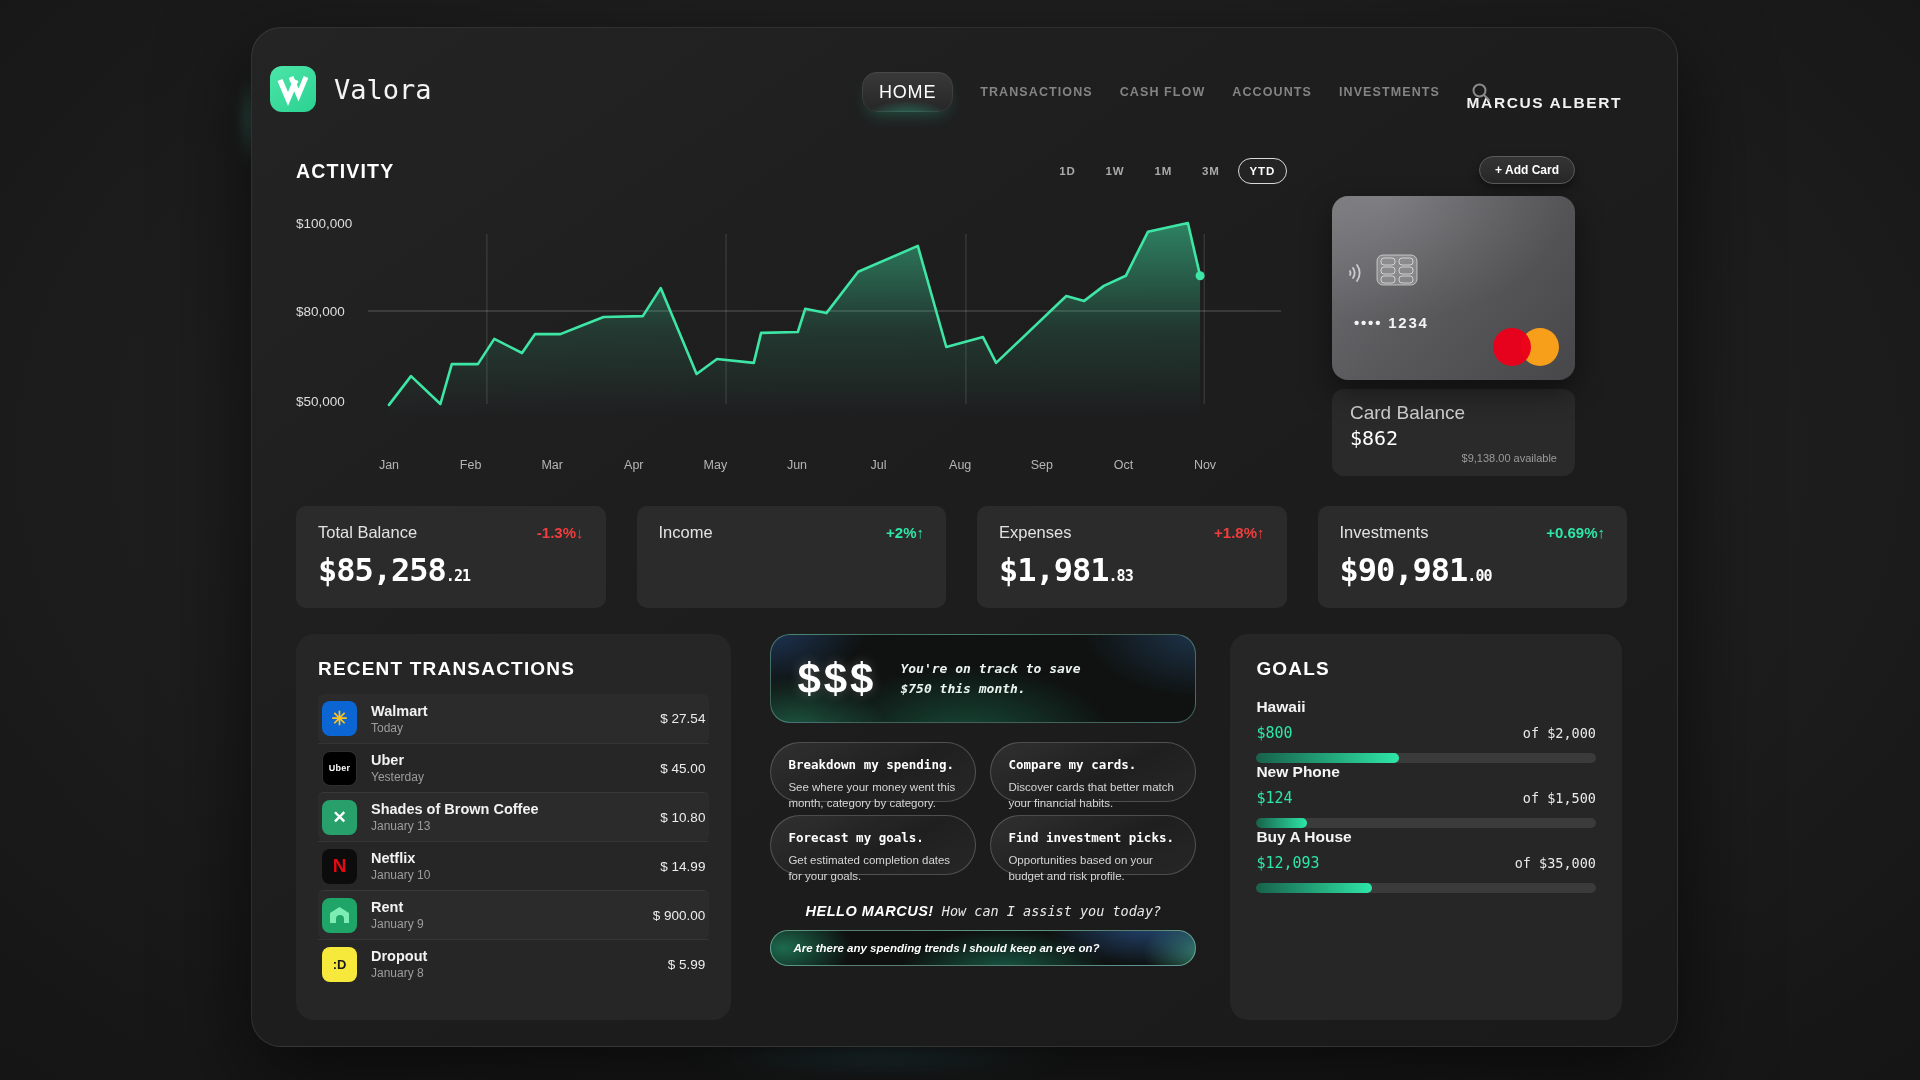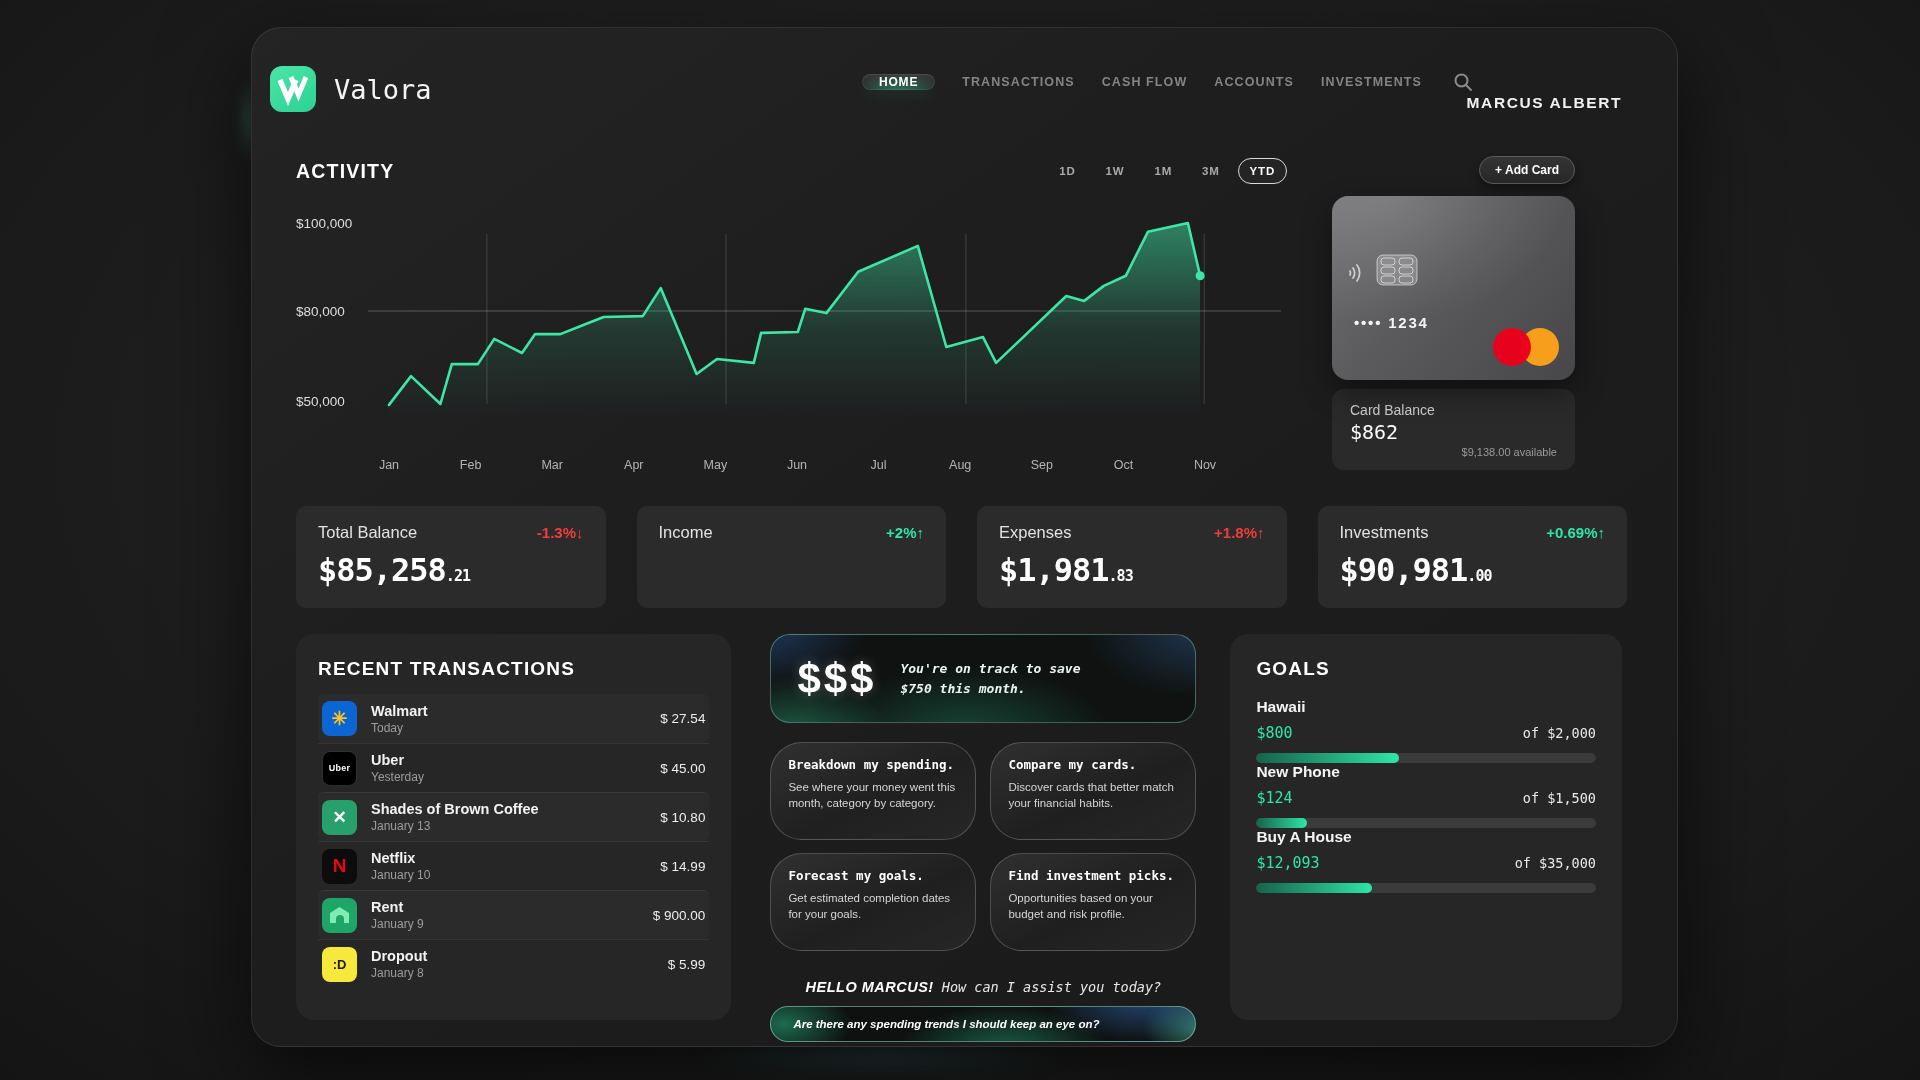--- a/index.html
+++ b/index.html
@@ -24,8 +24,8 @@
           background:linear-gradient(145deg,#4ce5a8,#2bd292); display:flex; align-items:center; justify-content:center; }
   .brand-name { font-family:"DejaVu Sans Mono", monospace; font-size:27px; color:#f4f4f4; }
   .nav { position:absolute; left:610px; top:44px; display:flex; align-items:center; gap:27px; }
-  .nav-pill { height:16px; padding:0 17px; border-radius:15px; display:flex; align-items:center;
-              color:#fff; font-size:12px; font-weight:bold; letter-spacing:.8px; cursor:pointer;
+  .nav-pill { height:40px; padding:0 17px; border-radius:15px; display:flex; align-items:center;
+              color:#fff; font-size:18px; font-weight:normal; letter-spacing:.8px; cursor:pointer;
               background:radial-gradient(60px 26px at 50% 120%, rgba(46,230,168,.45), rgba(46,46,46,0) 75%), linear-gradient(#3a3a3b,#262627);
               box-shadow:0 8px 16px -6px rgba(46,230,168,.25), inset 0 0 0 1px rgba(255,255,255,.08); }
   .nav-link { color:#848484; font-size:12.5px; font-weight:bold; letter-spacing:1.1px; cursor:pointer; }

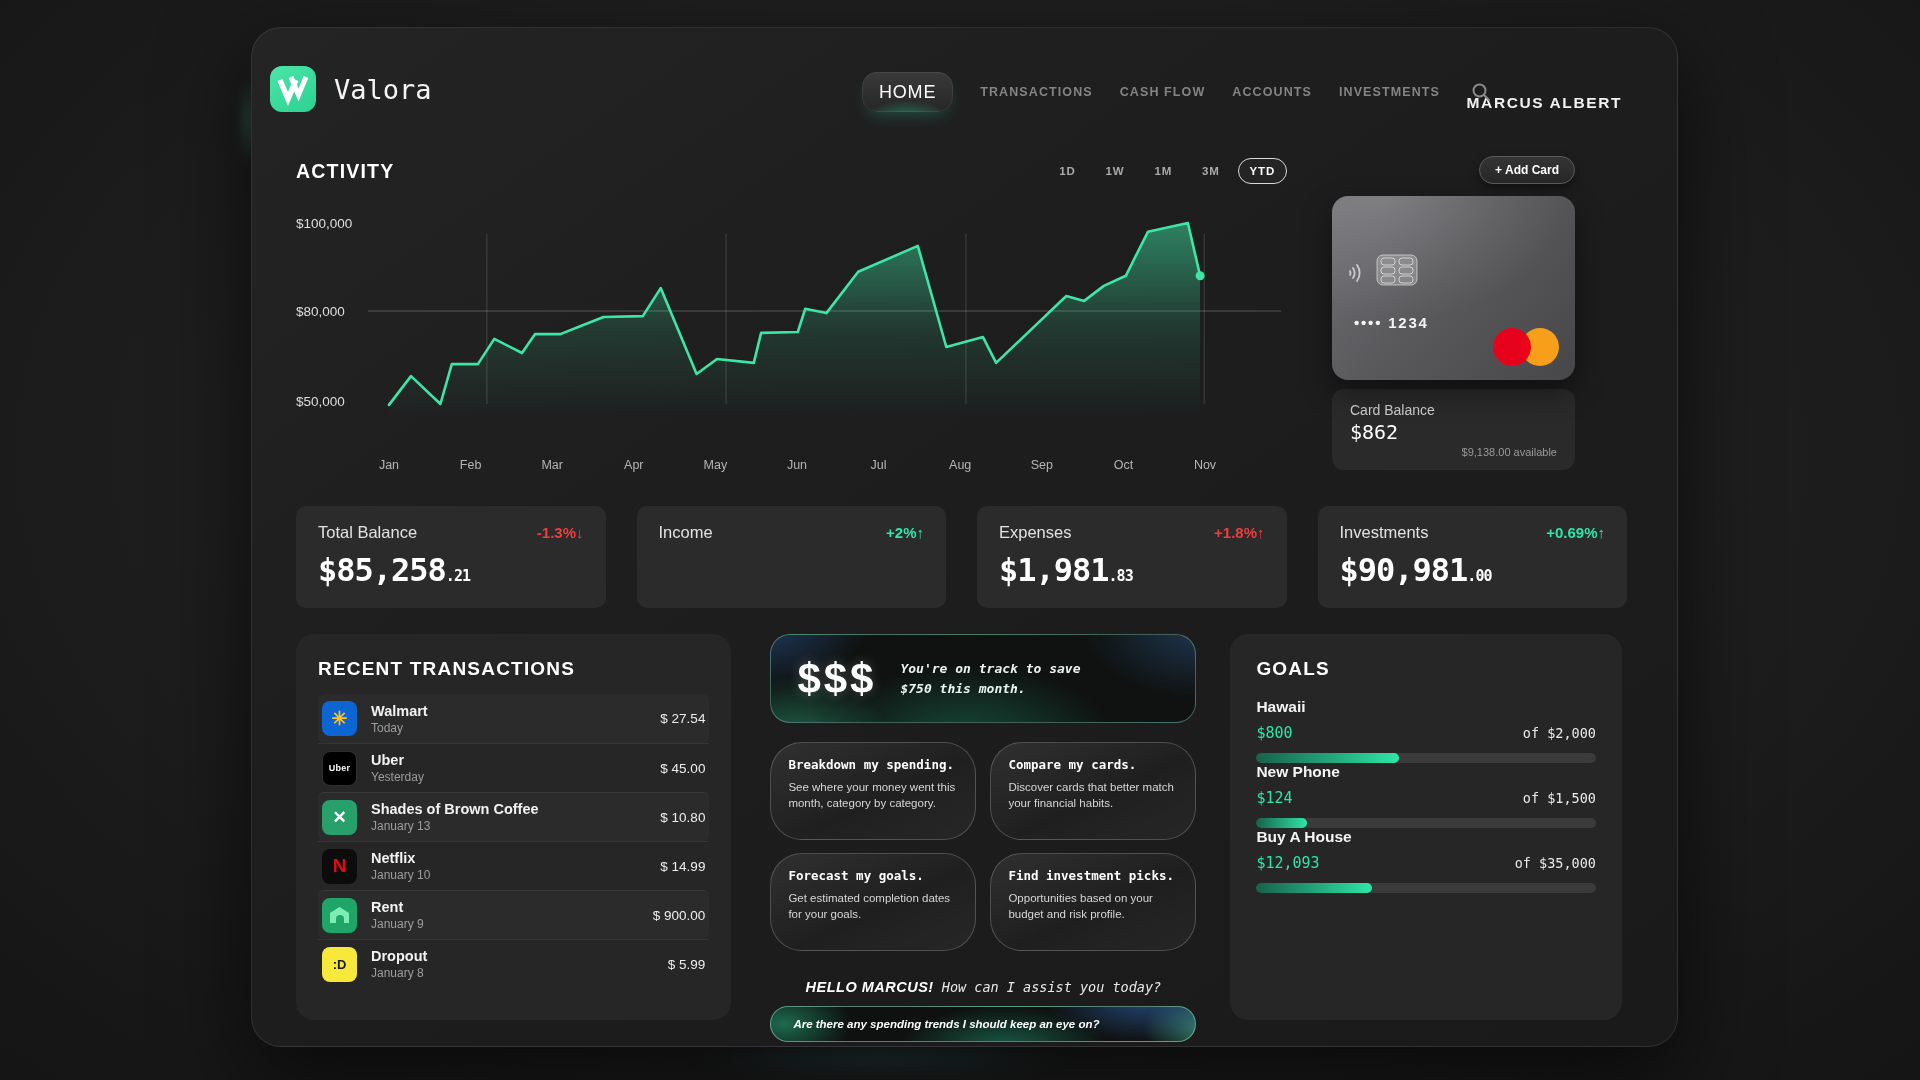--- a/index.html
+++ b/index.html
@@ -62,7 +62,7 @@
   .mc-red { left:0; background:#eb001b; z-index:2; opacity:.97; }
   .mc-orange { right:0; background:#f79e1b; z-index:1; }
   .balance-panel { margin-top:9px; border-radius:12px; background:#2a2a2b; padding:13px 18px 12px; }
-  .balance-label { color:#cfcfcf; font-size:14px; }
+  .balance-label { color:#cfcfcf; font-size:19px; }
   .balance-value { color:#fff; font-family:"DejaVu Sans Mono", monospace; font-weight:normal; font-size:20px; margin-top:2px; }
   .balance-available { color:#9a9a9a; font-size:11px; margin-top:2px;text-align:right; }
 

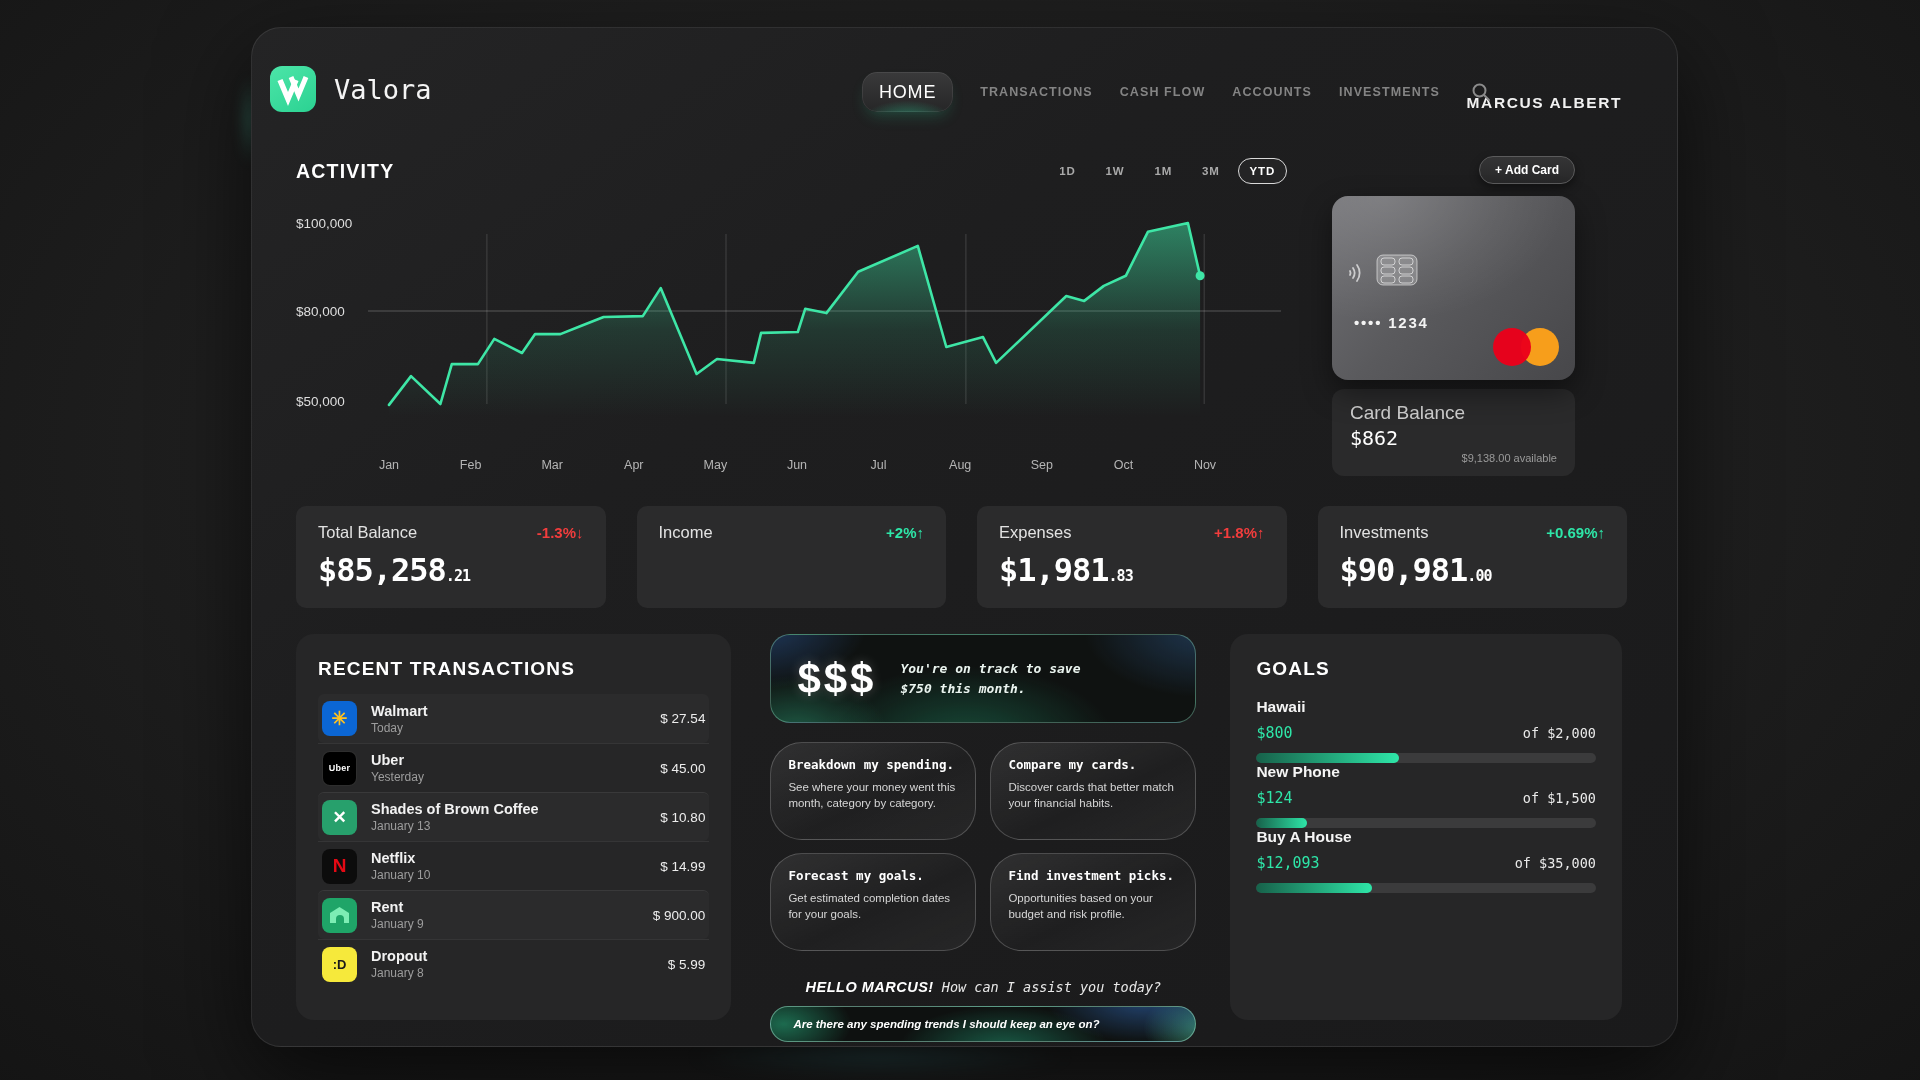--- a/index.html
+++ b/index.html
@@ -116,7 +116,7 @@
   .banner-text { color:#eaf4ef; font-family:"DejaVu Sans Mono", monospace; font-style:italic; font-weight:bold;
                  font-size:13px; line-height:1.5; }
   .suggestions { margin-top:19px; display:grid; grid-template-columns:206px 206px; gap:13px 14px; }
-  .suggestion { height:98px; border-radius:32px; padding:14px 17px; cursor:pointer;
+  .suggestion { height:60px; border-radius:32px; padding:14px 17px; cursor:pointer;
                 border:1px solid rgba(255,255,255,.2);
                 background:linear-gradient(155deg, rgba(255,255,255,.09), rgba(255,255,255,.015) 55%, rgba(255,255,255,.05)); }
   .suggestion-title { color:#fff; font-family:"DejaVu Sans Mono", monospace; font-weight:bold; font-size:12.5px; }

